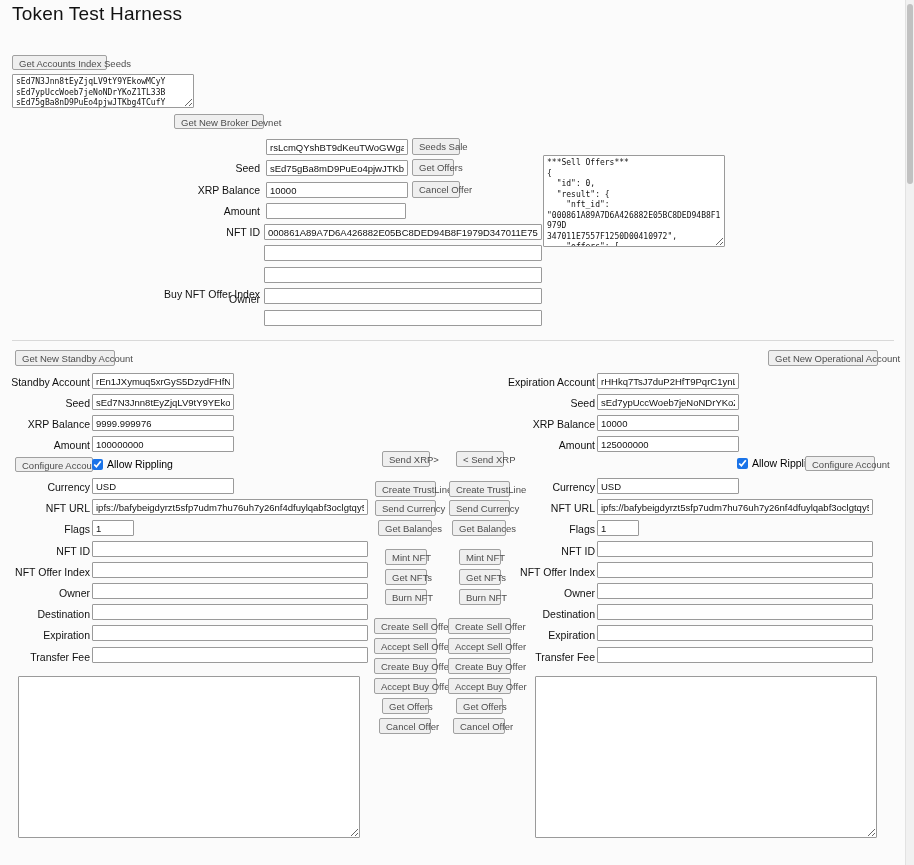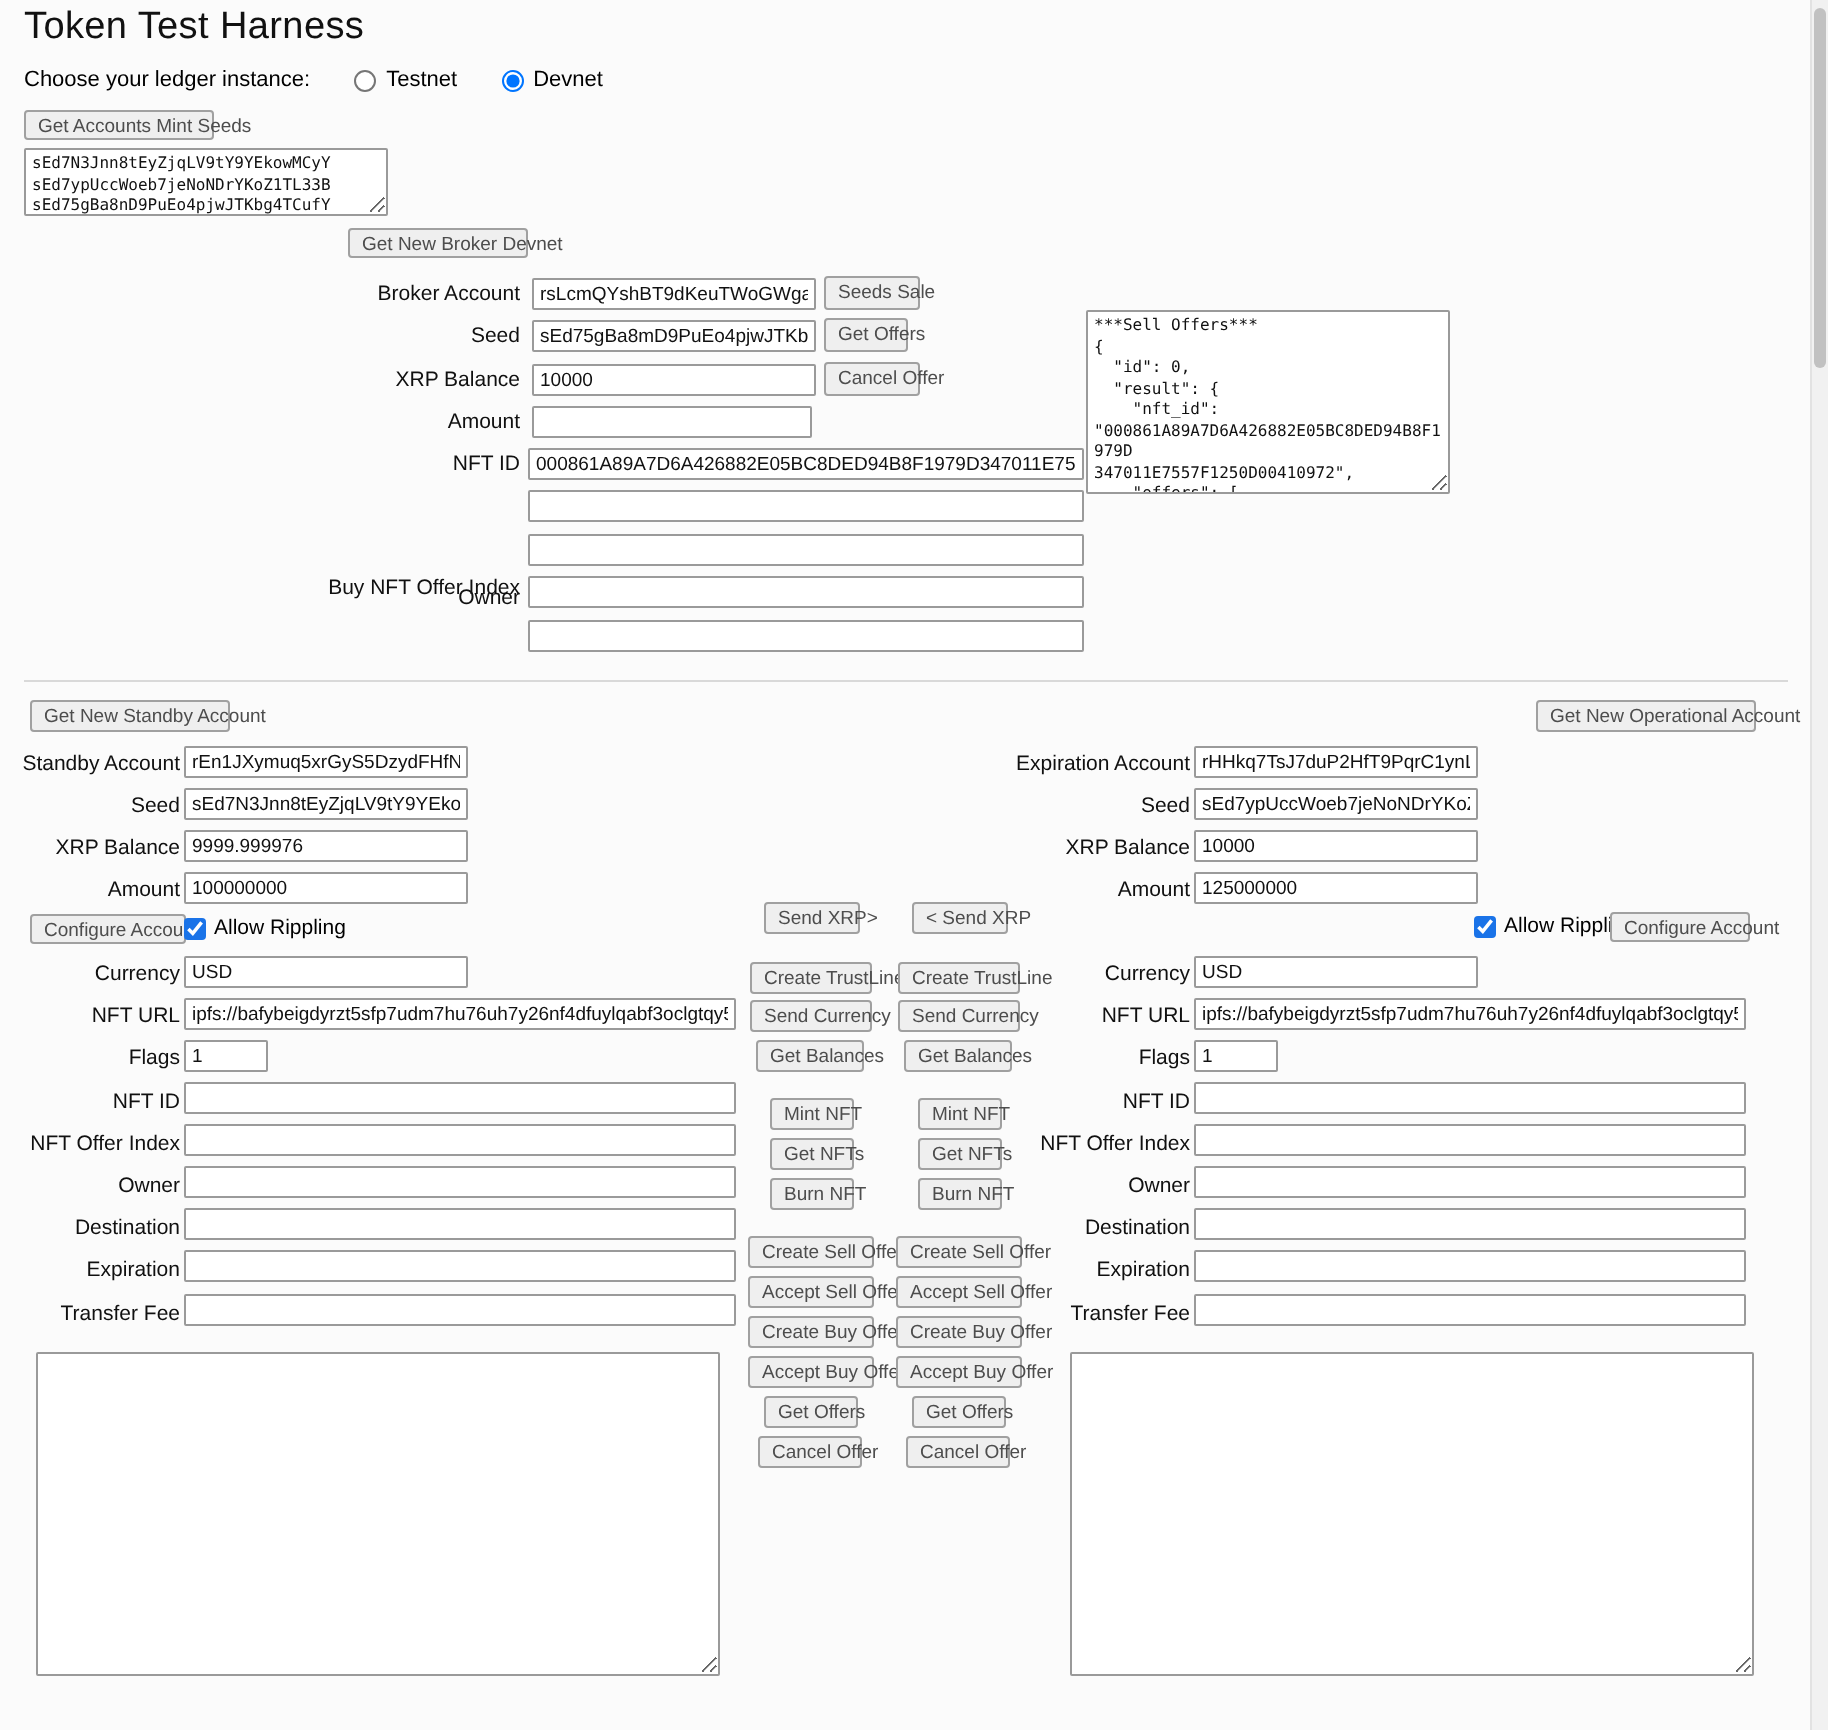--- a/index.html
+++ b/index.html
@@ -137,17 +137,6 @@
 
   <h1 id="title">Token Test Harness</h1>
 
-  <div class="ledger-row">
-    <span class="lbl">Choose your ledger instance:</span>
-    <label class="radio-wrap">
-      <input type="radio" name="ledger" style="">
-      <span>Testnet</span>
-    </label>
-    <label class="radio-wrap">
-      <input type="radio" name="ledger" checked="" style="">
-      <span>Devnet</span>
-    </label>
-  </div>
 
   <button class="btn-abs" style="left:12px; top:55px; width:95px; height:15px;">Get Accounts Mint Seeds</button>
 

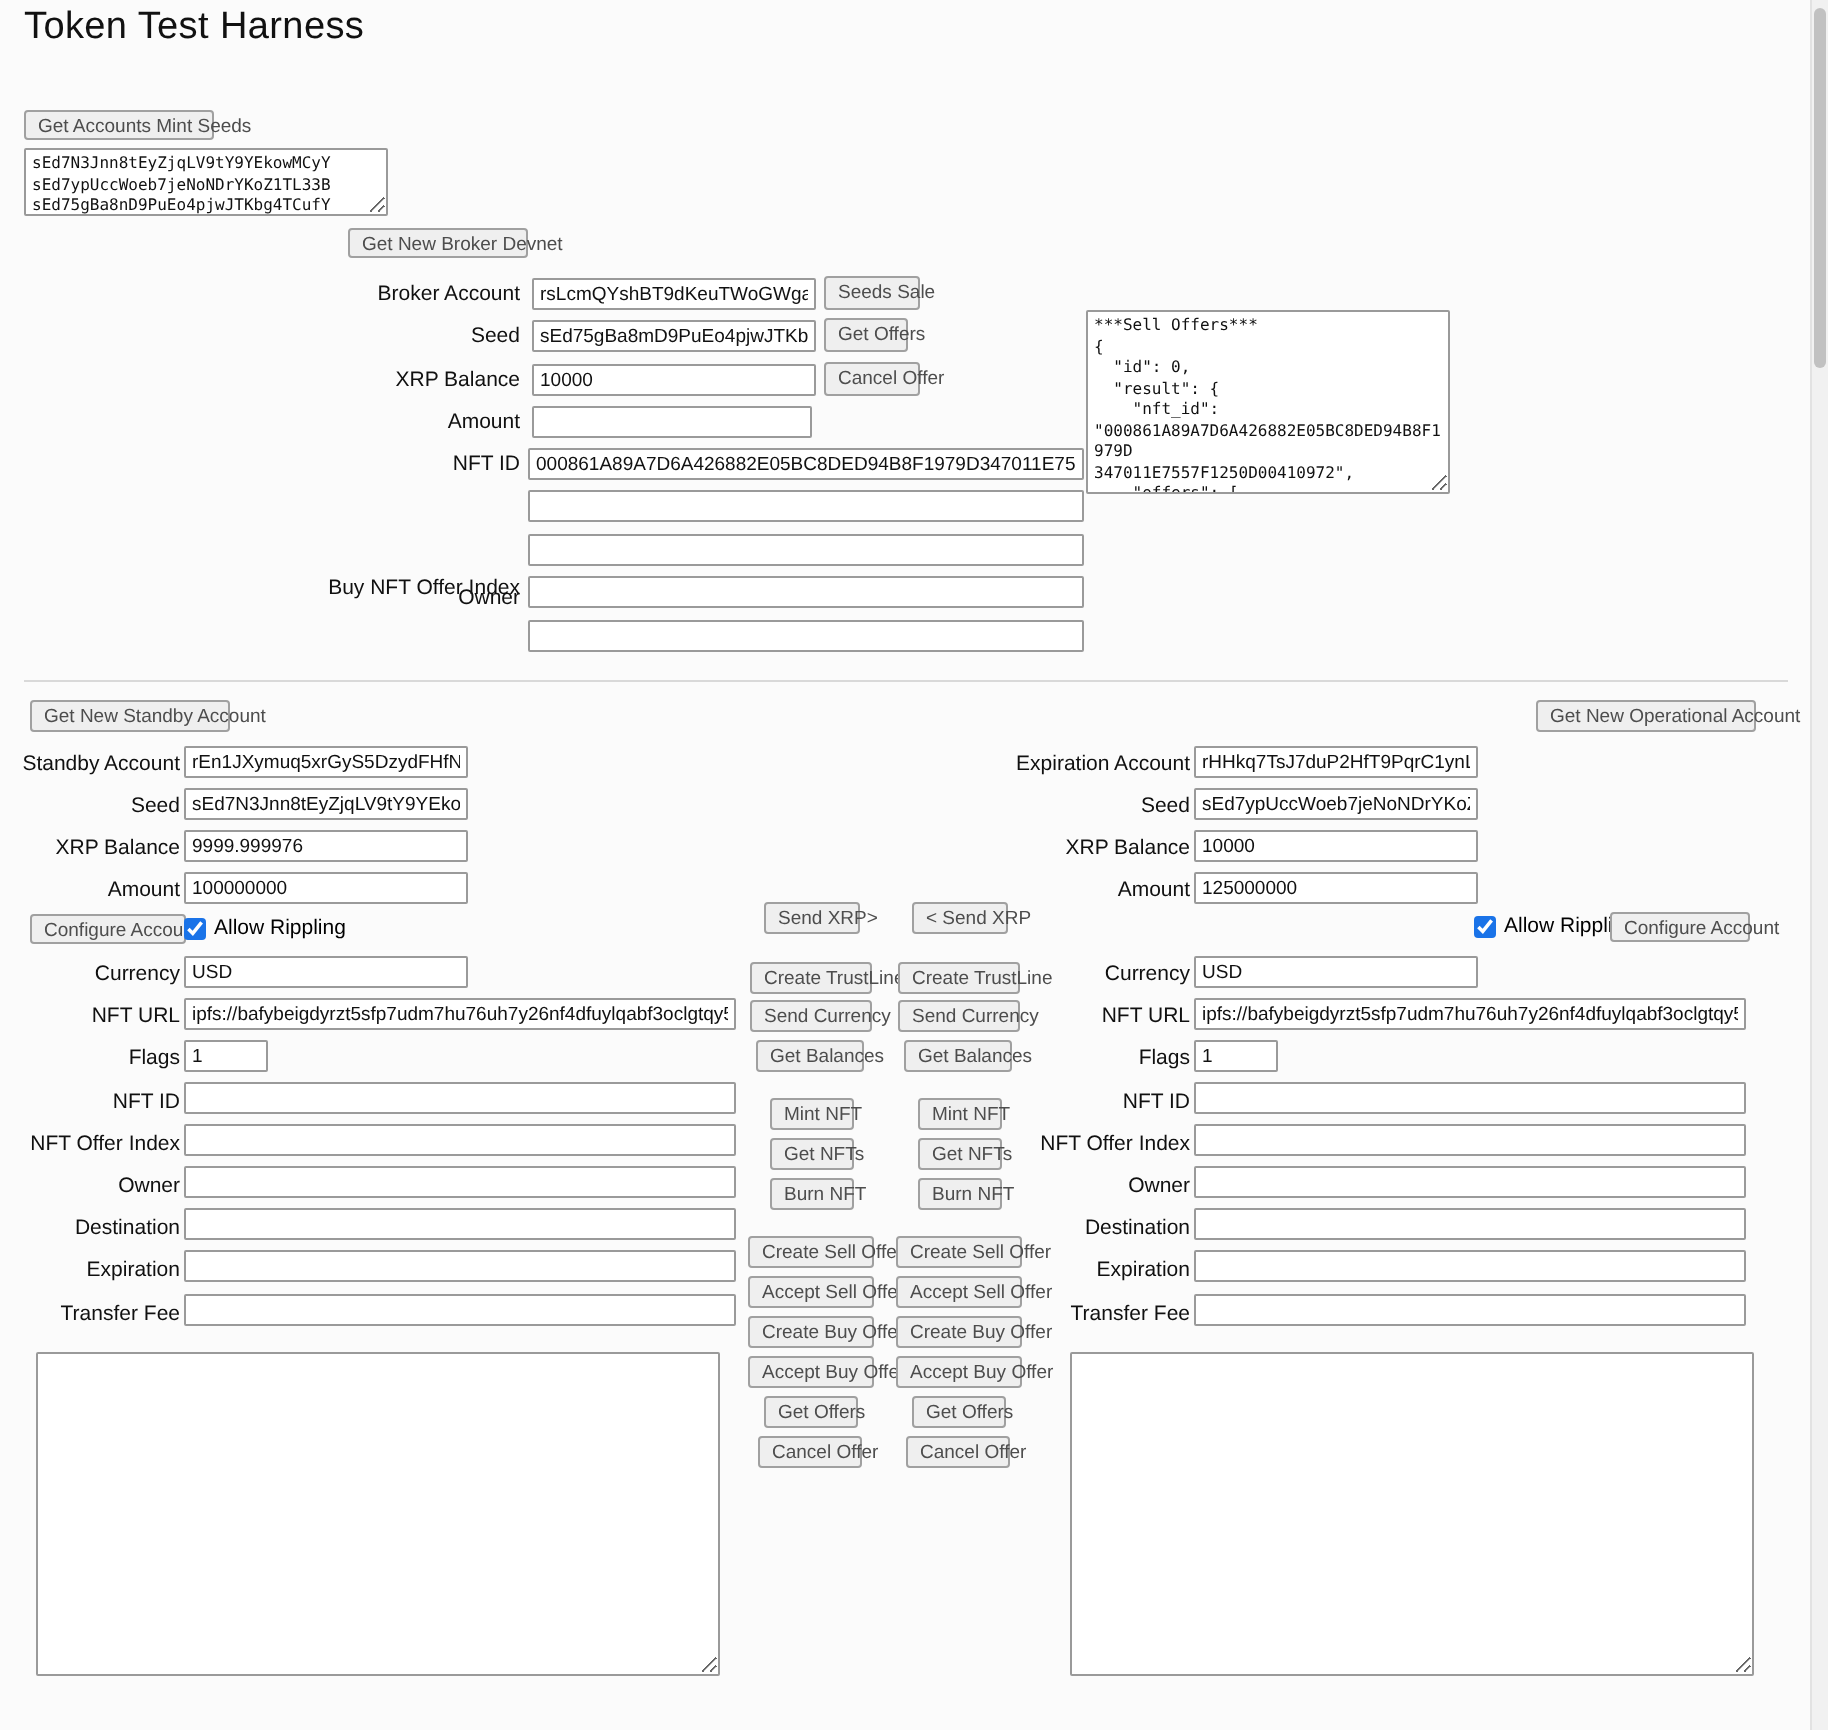--- a/index.html
+++ b/index.html
@@ -138,7 +138,7 @@
   <h1 id="title">Token Test Harness</h1>
 
 
-  <button class="btn-abs" style="left:12px; top:55px; width:95px; height:15px;">Get Accounts Mint Seeds</button>
+  <button class="btn-abs" style="left:12px; top:55px; width:95px; height:15px;">Get Accounts Index Seeds</button>
 
   <textarea class="abs" style="left: 12px; top: 74px; width: 182px; height: 34px;">sEd7N3Jnn8tEyZjqLV9tY9YEkowMCyY
 sEd7ypUccWoeb7jeNoNDrYKoZ1TL33B

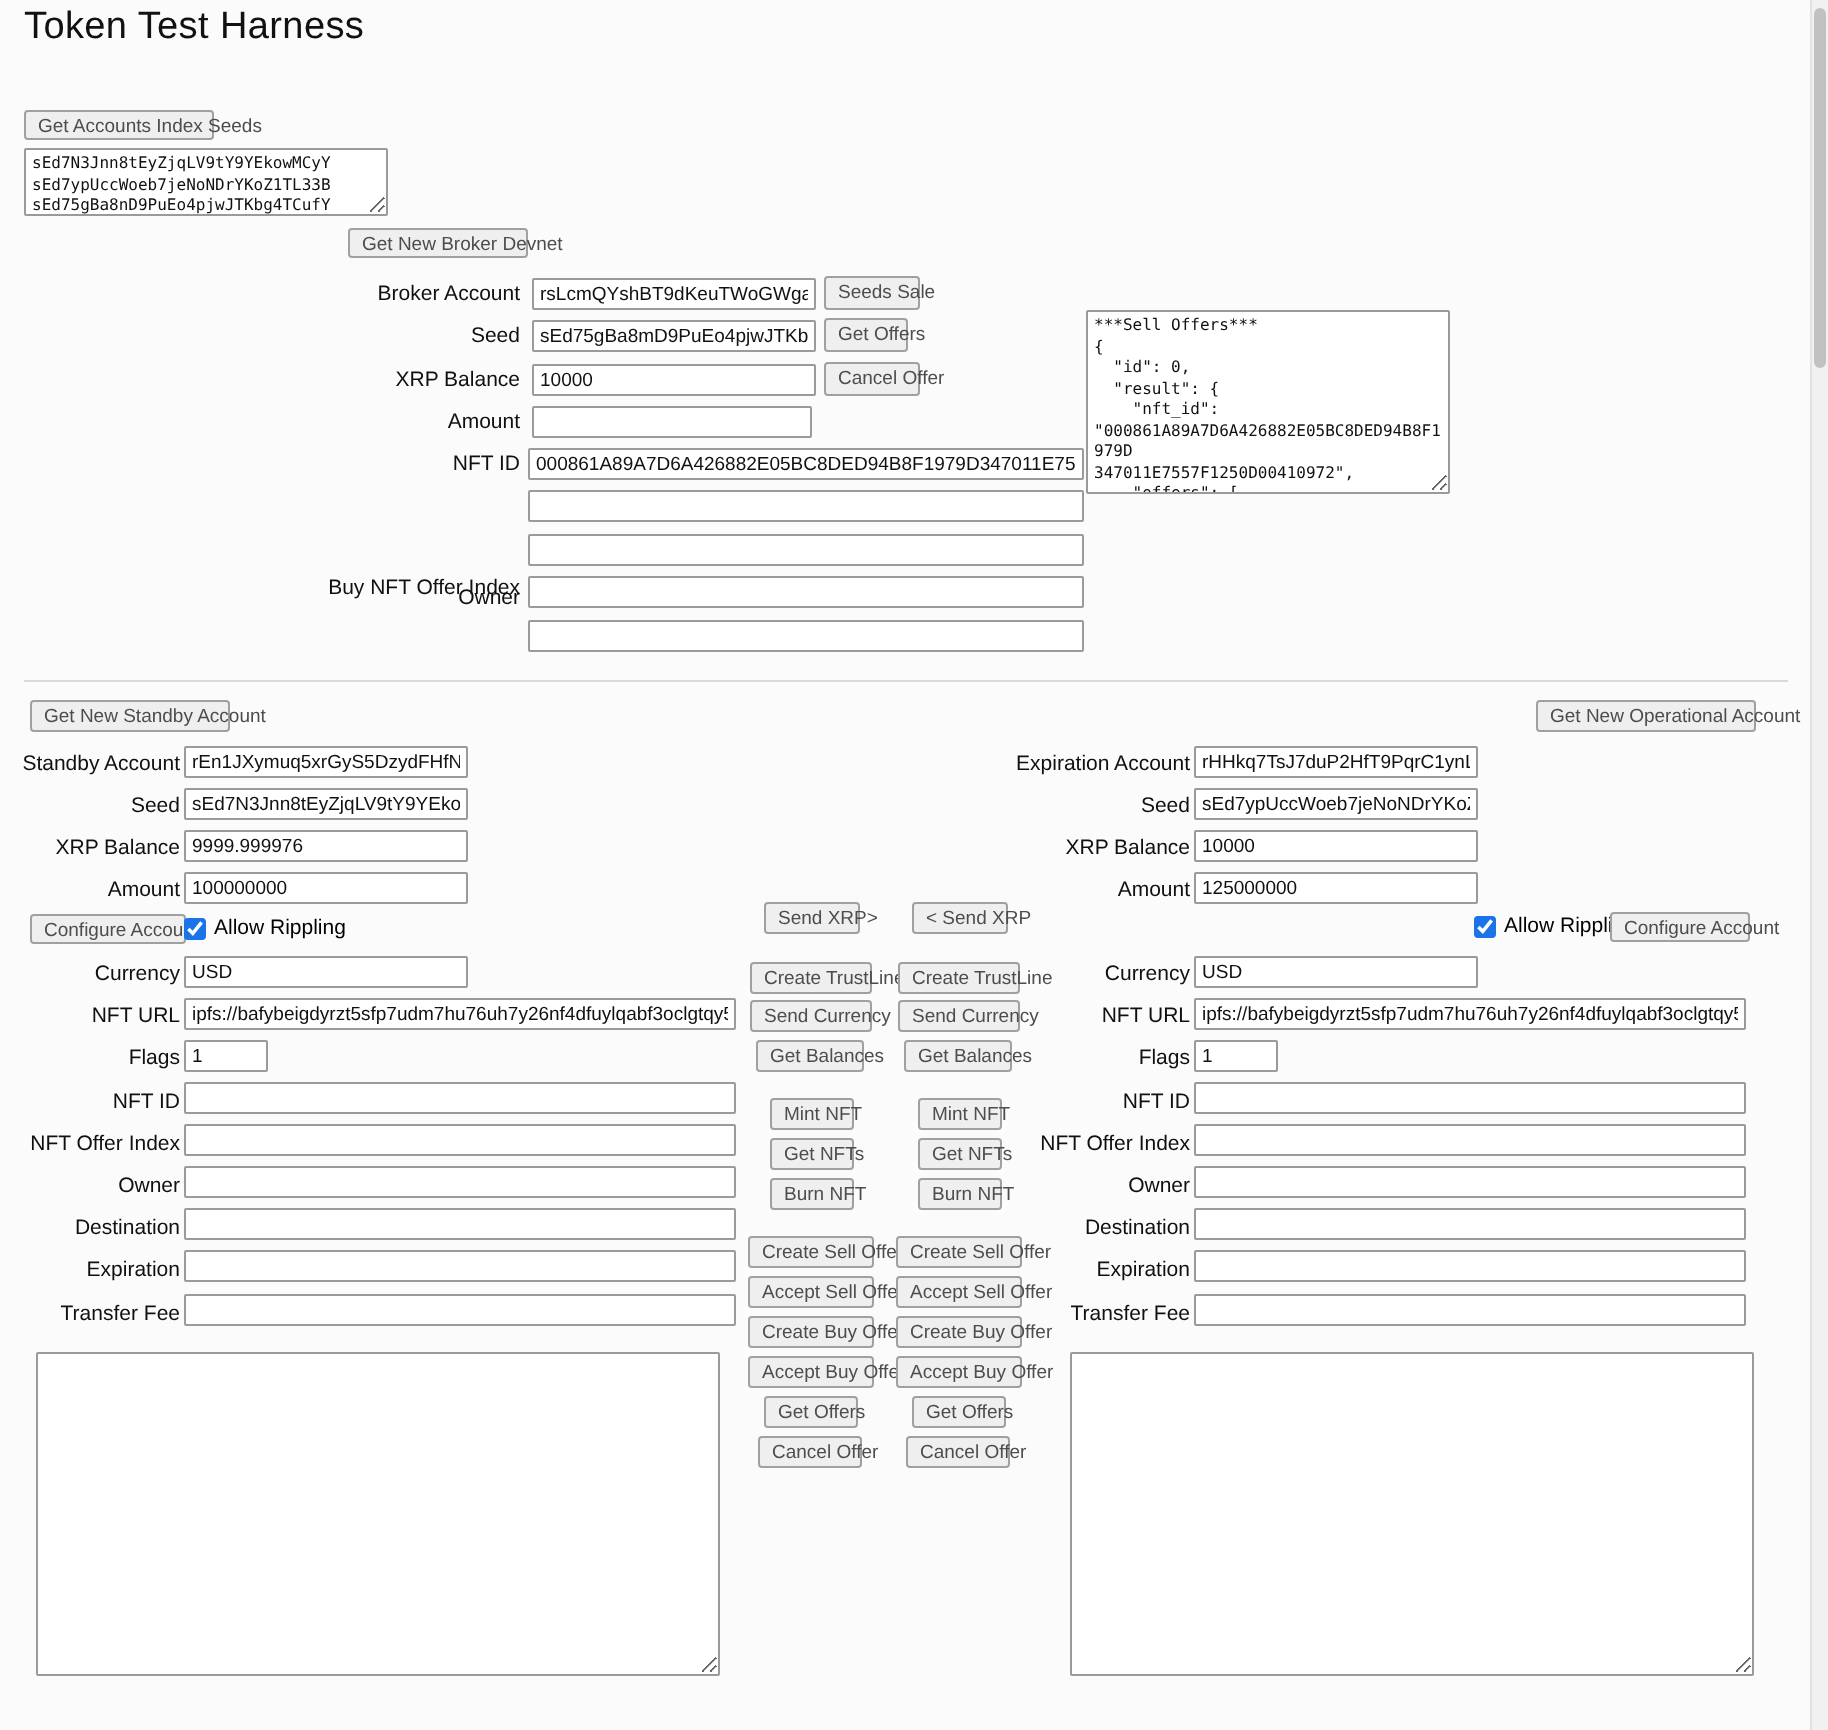--- a/index.html
+++ b/index.html
@@ -146,7 +146,6 @@
 
   <button class="btn-abs" style="left:174px; top:114px; width:90px; height:15px;">Get New Broker Devnet</button>
 
-  <div class="field-label" style="left:60px; top:139px; width:200px;">Broker Account</div>
   <input type="text" class="abs" style="left: 266px; top: 139px; width: 142px;" value="rsLcmQYshBT9dKeuTWoGWgaPS3rSrcNAcM">
   <button class="btn-abs" style="left:412px; top:138px; width:48px; height:17px;">Seeds Sale</button>
 

